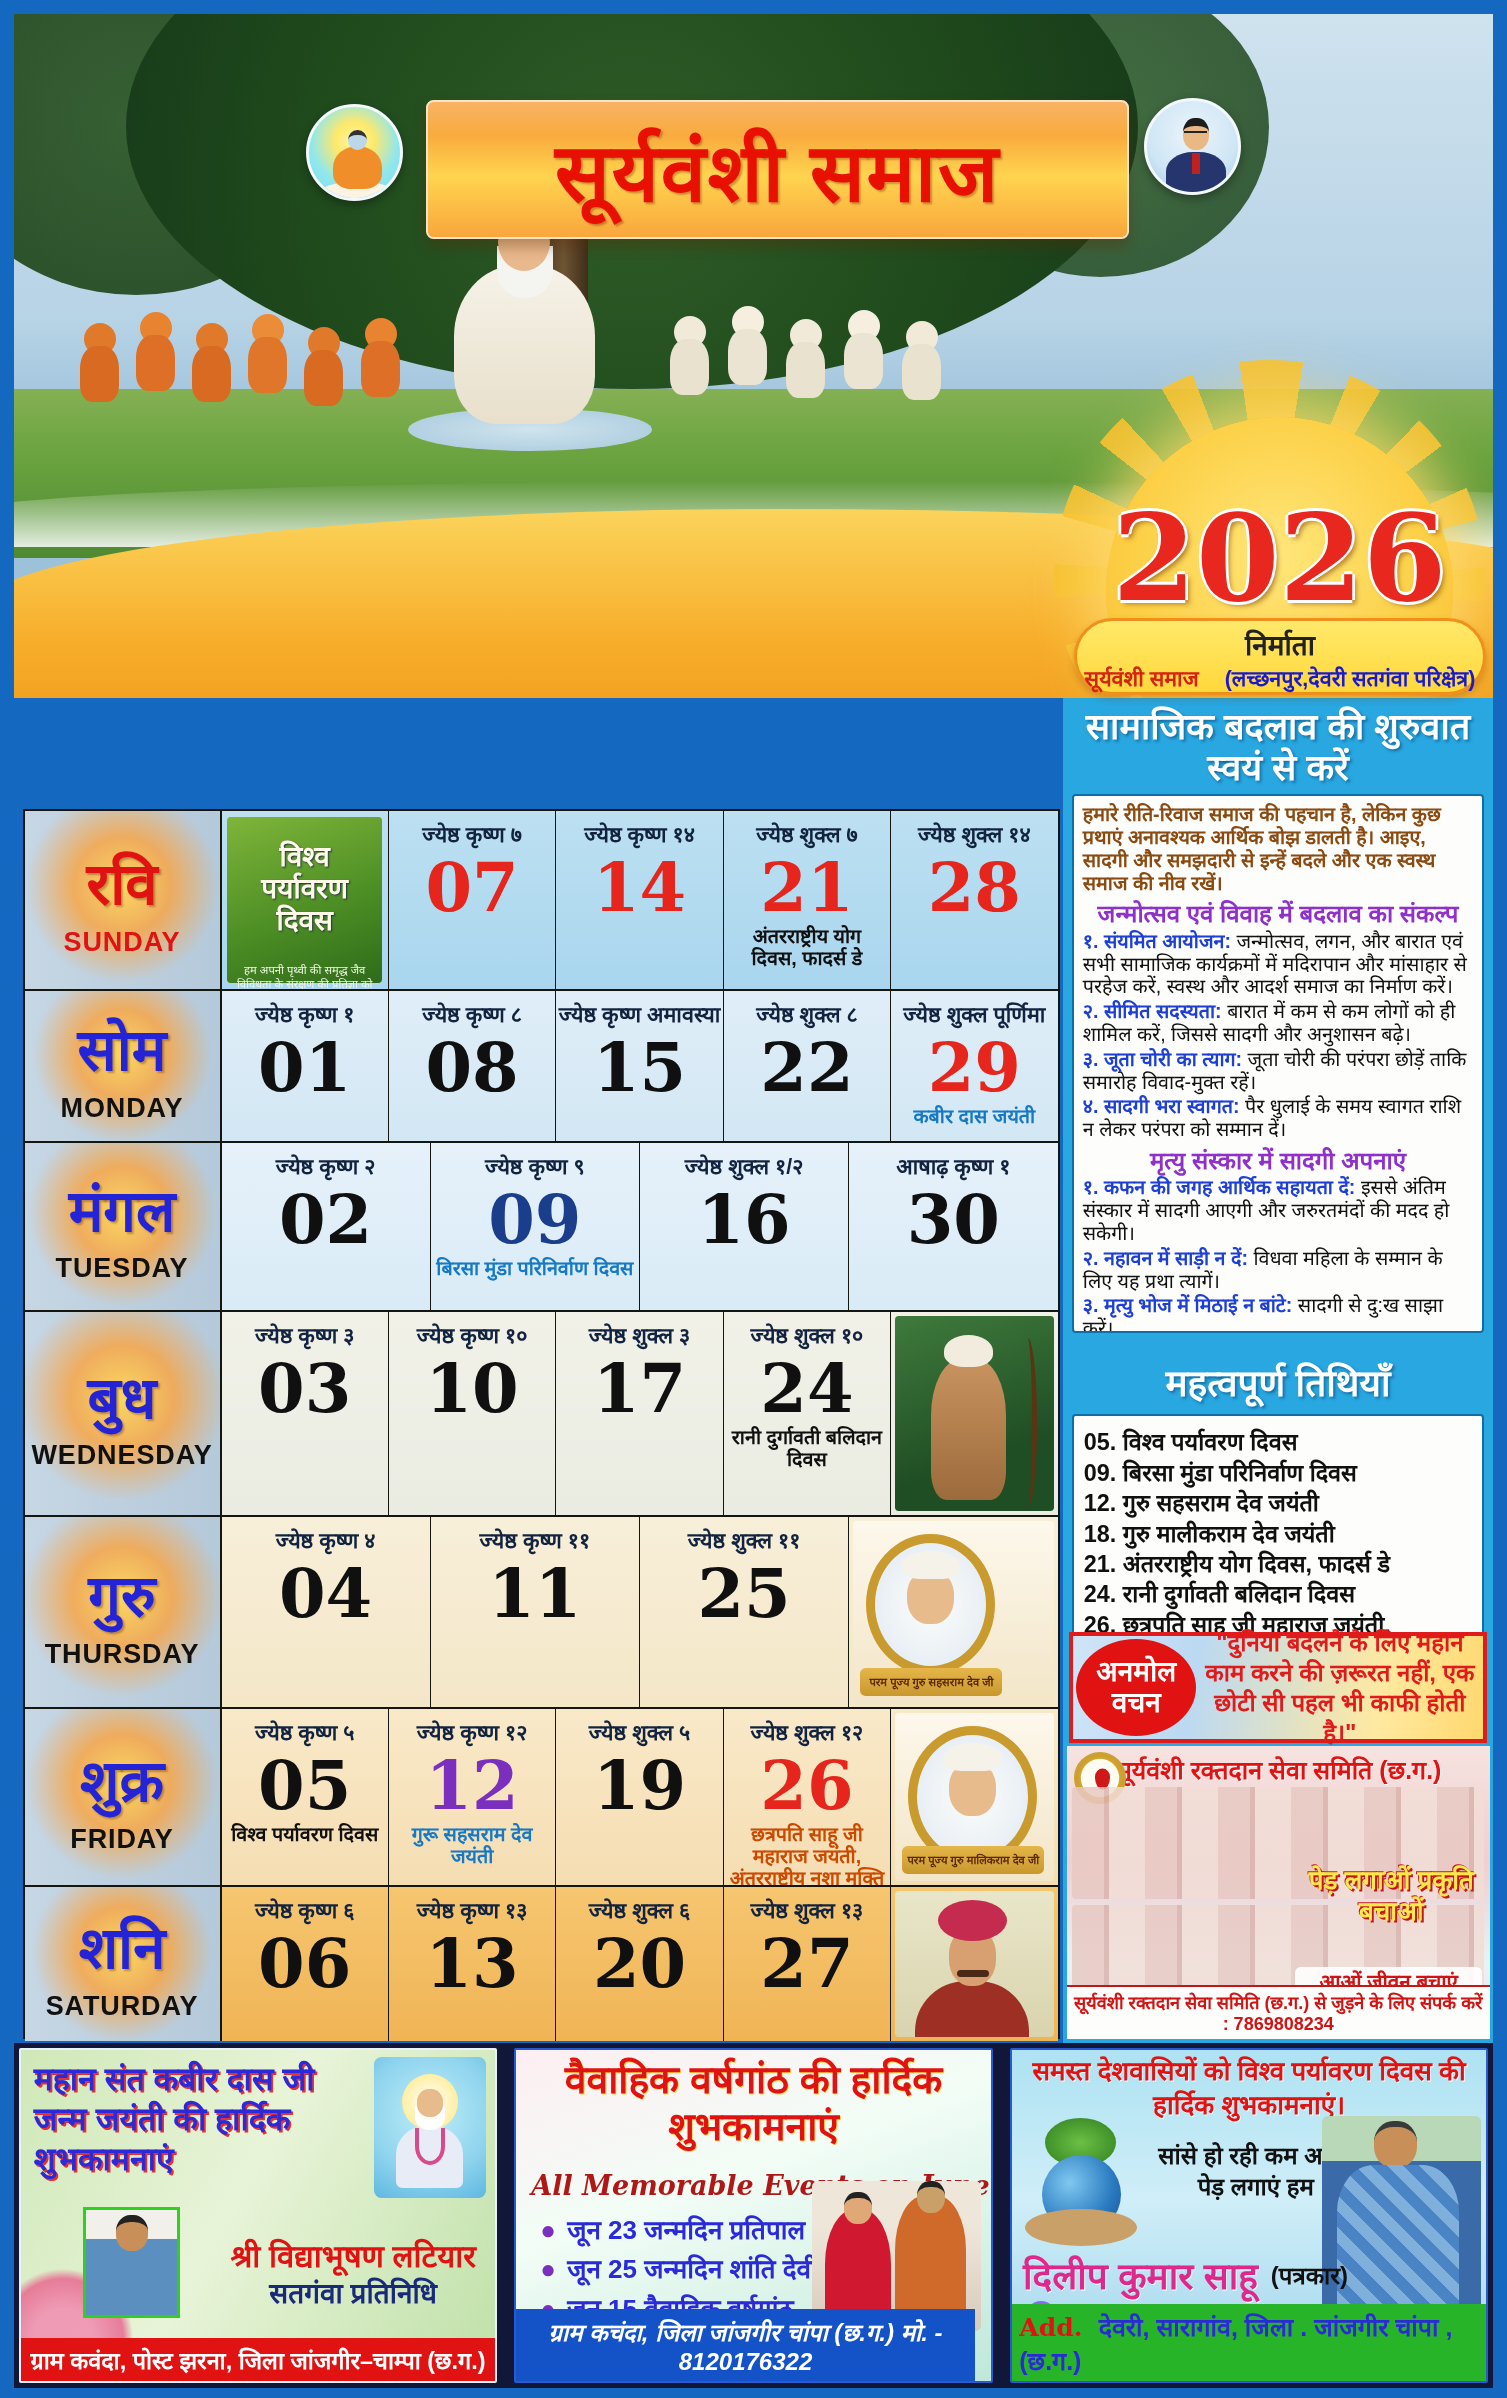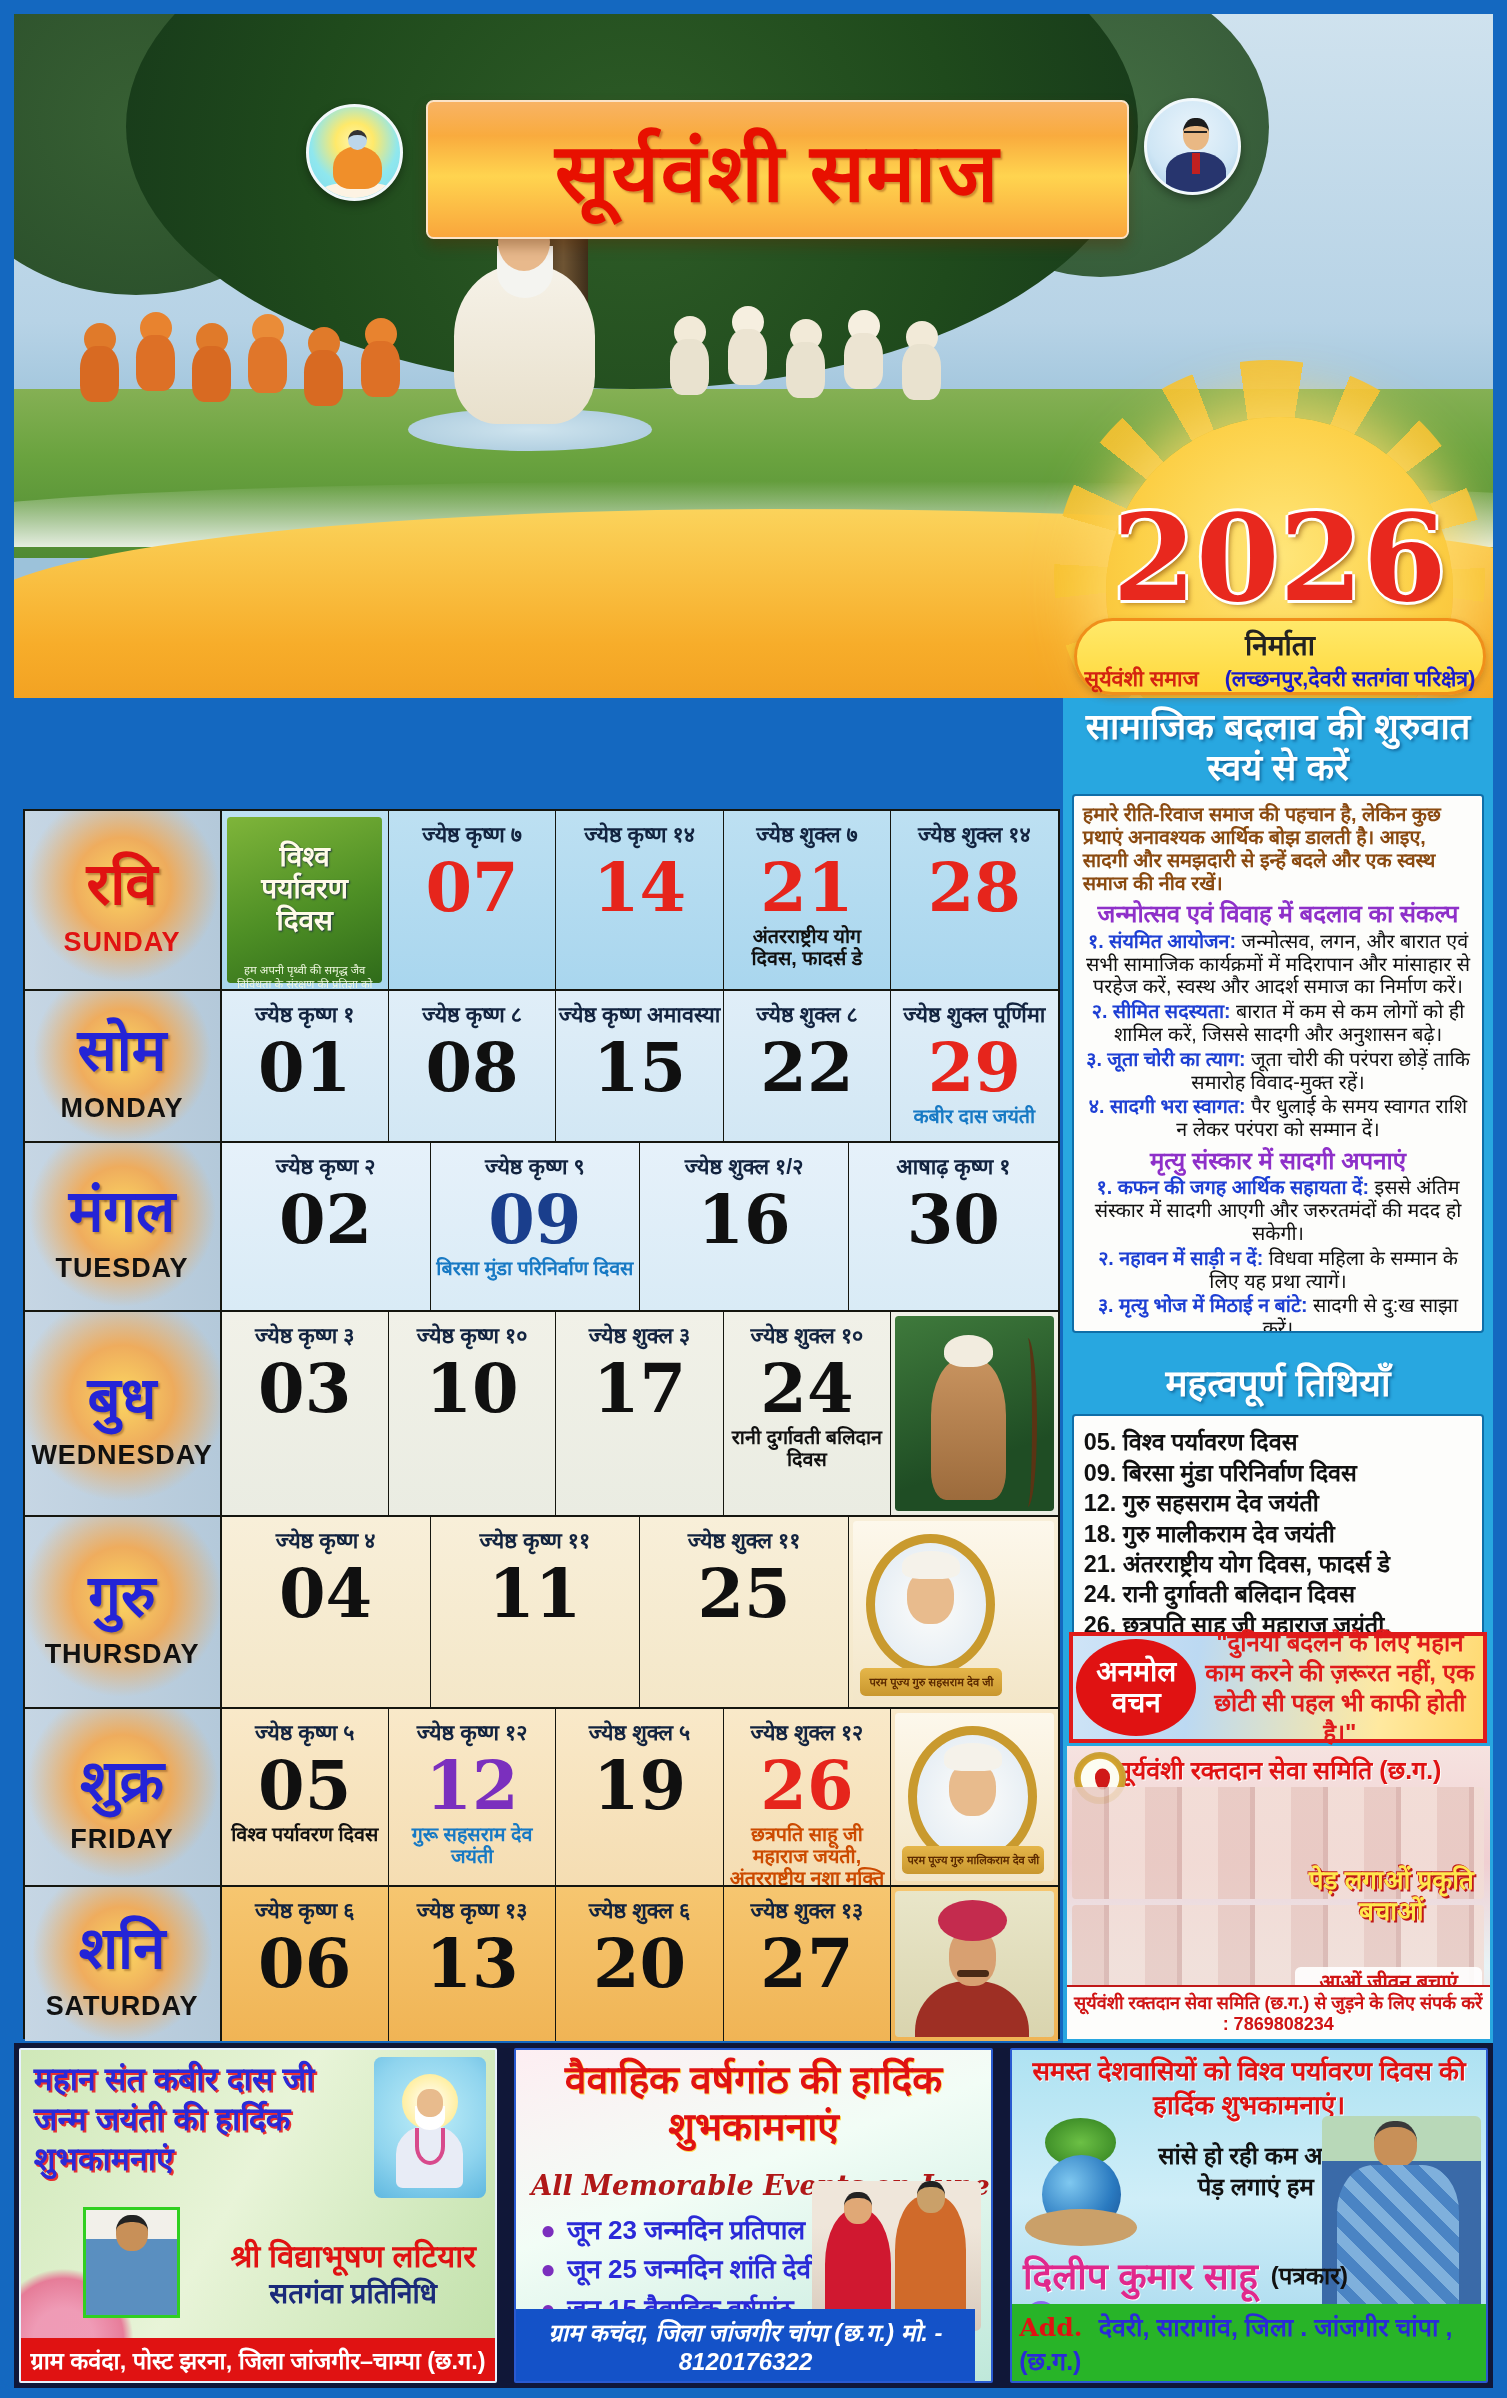--- a/index.html
+++ b/index.html
@@ -152,7 +152,7 @@
             font-size:19.7px; line-height:1.16; color:#111; }
   .rp-intro, .rp-close { color:#8a4a10; font-weight:bold; }
   .rp-sec { text-align:center; color:#8e30c9; font-weight:bold; font-size:24px; margin:5.6px 0 1.9px 0; }
-  .rp-item { margin-bottom:1.9px;text-align:center; }
+  .rp-item { margin-bottom:1.9px; }
   .rp-lead { color:#1d3fd4; font-weight:bold; }
   .imp-head { text-align:center; color:#fff; font-weight:bold; font-size:37px; padding-top:23px;
               text-shadow:1.9px 1.9px 2.8px rgba(0,60,110,.5); }

